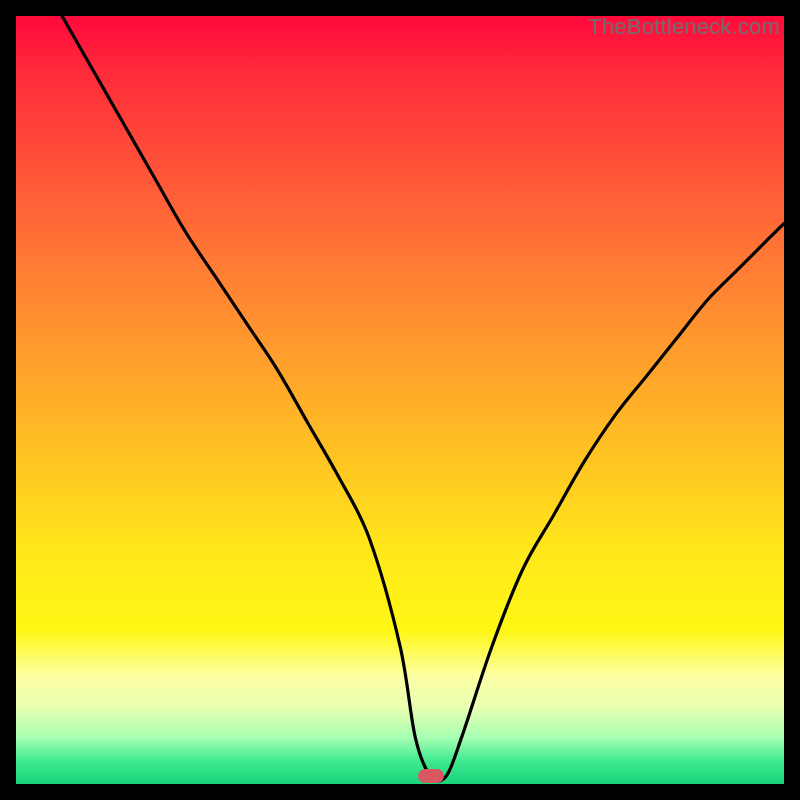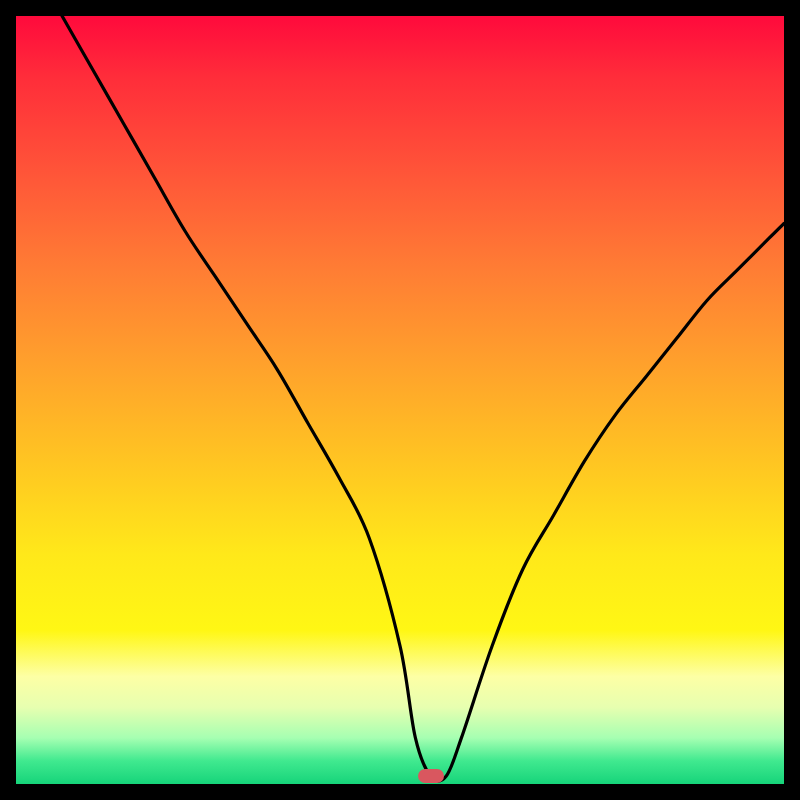--- a/index.html
+++ b/index.html
@@ -77,6 +77,7 @@
 
   <div class="marker"></div>
 
+  <div class="watermark">TheBottleneck.com</div>
 </div>
 
 </body></html>

